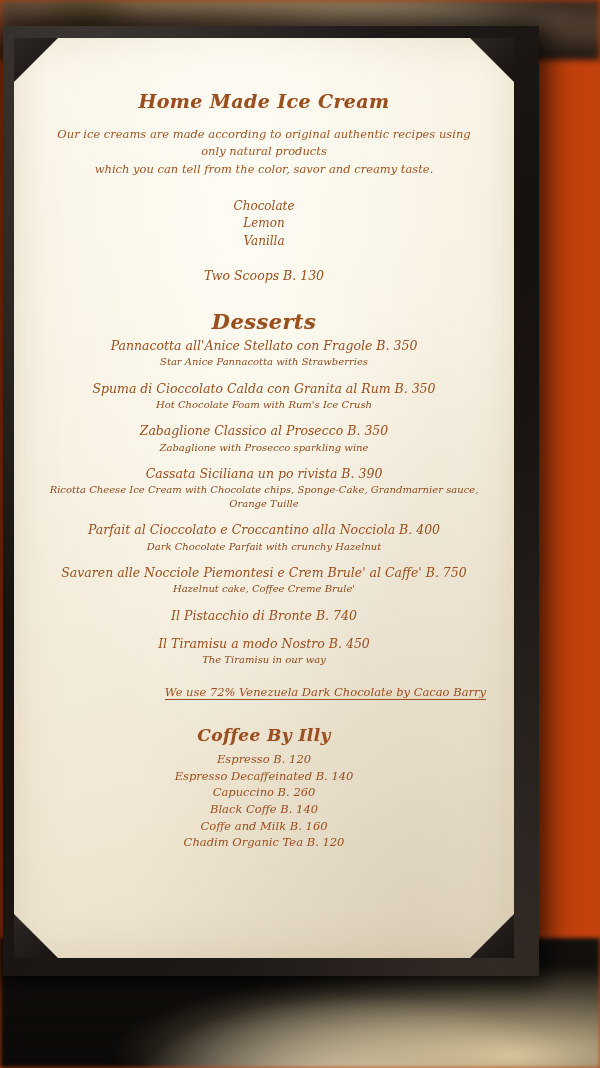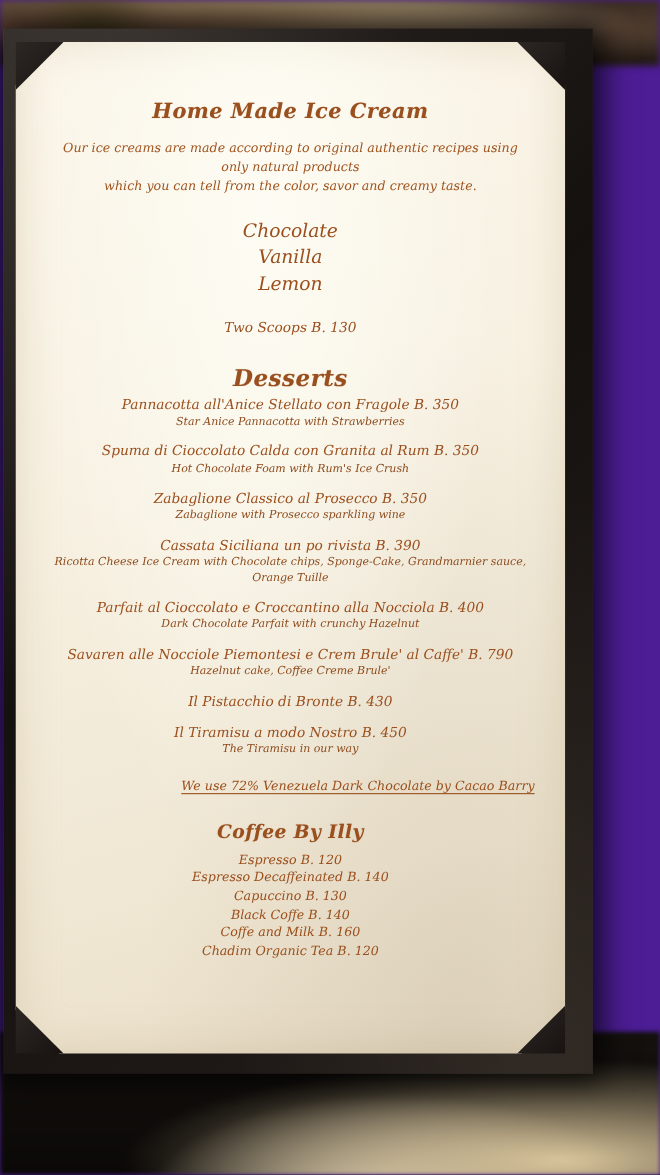--- a/index.html
+++ b/index.html
@@ -18,7 +18,7 @@
     position: relative;
     width: 600px;
     height: 1068px;
-    background: #4c1d95;
+    background: #c2410c;
     overflow: hidden;
   }
 

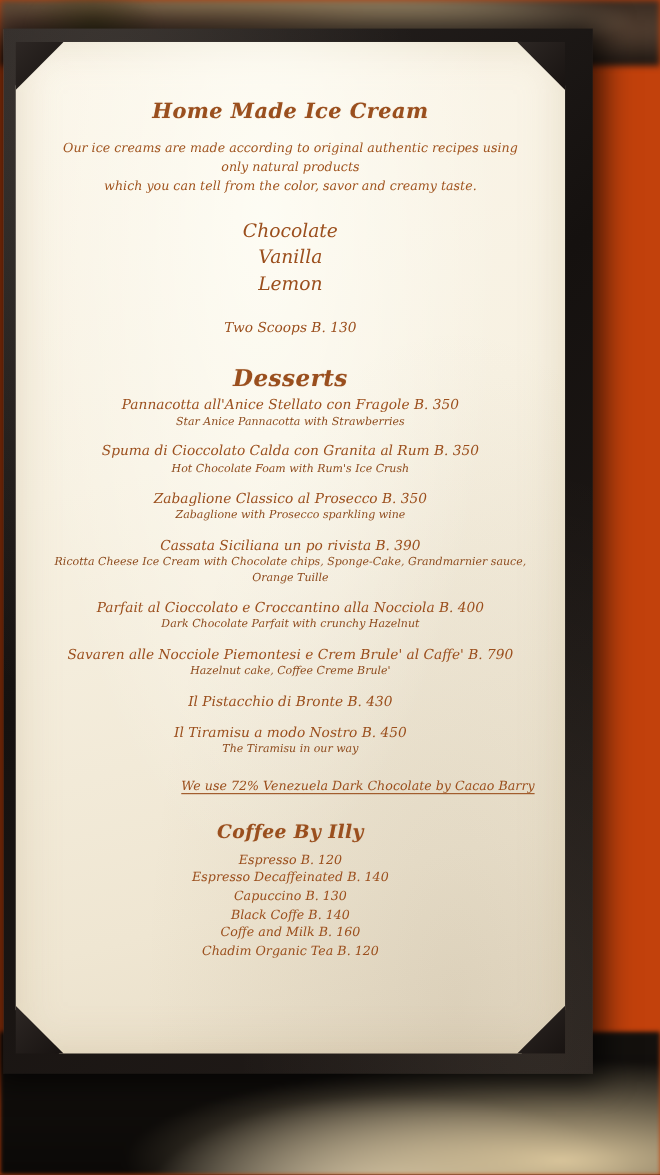--- a/index.html
+++ b/index.html
@@ -143,7 +143,7 @@
   .flavor-list li {
     font-family: "DejaVu Serif", serif;
     font-style: italic;
-    font-size: 17px;
+    font-size: 12px;
     line-height: 1.45;
     color: #9b4f1d;
   }

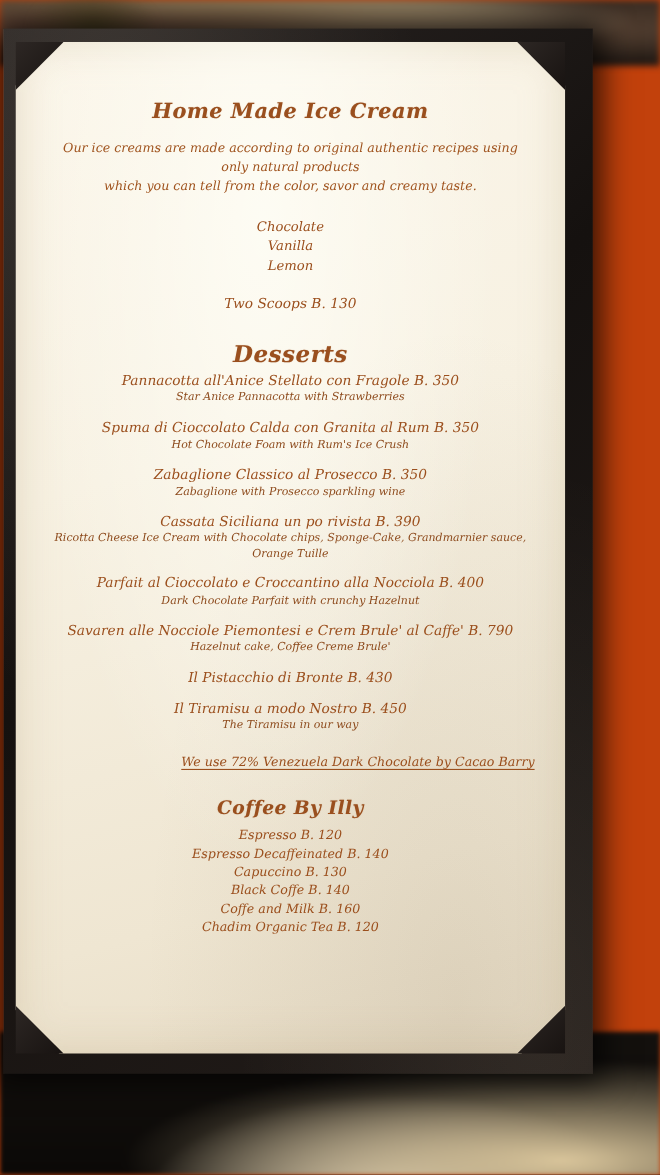--- a/index.html
+++ b/index.html
@@ -240,8 +240,8 @@
 
       <ul class="flavor-list">
         <li>Chocolate</li>
+        <li>Lemon</li>
         <li>Vanilla</li>
-        <li>Lemon</li>
       </ul>
 
       <div class="scoops">Two Scoops  B. 130</div>

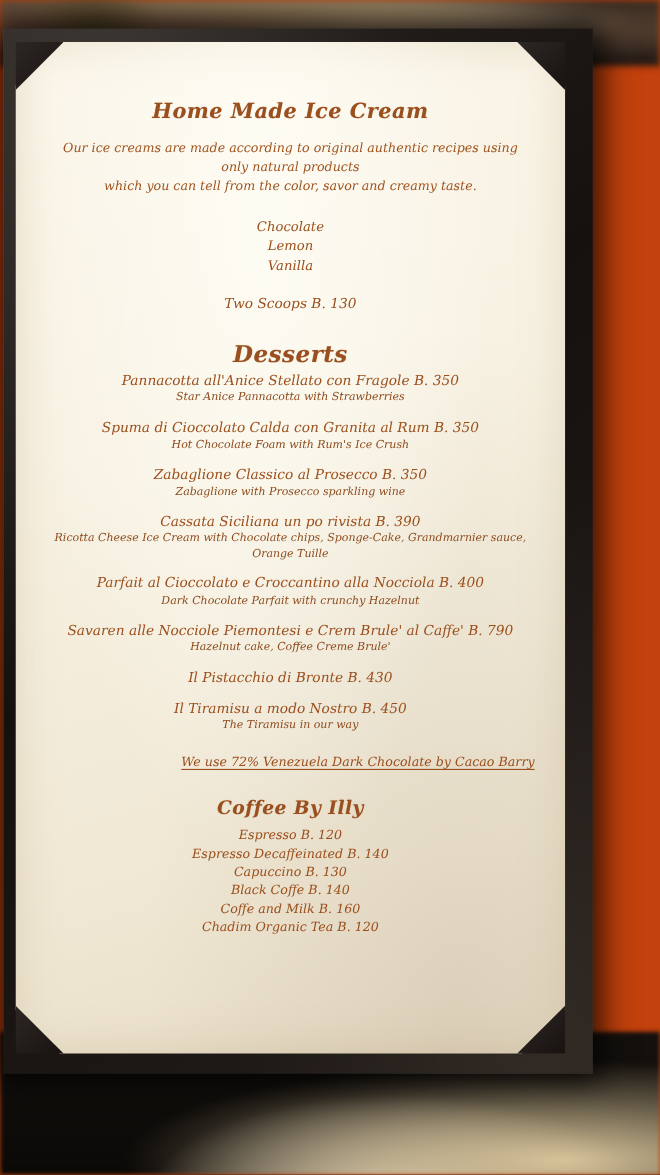--- a/index.html
+++ b/index.html
@@ -269,7 +269,7 @@
         <div class="desc">Dark Chocolate Parfait with crunchy Hazelnut</div>
       </div>
       <div class="dessert">
-        <div class="name">Savaren alle Nocciole Piemontesi e Crem Brule' al Caffe'  B. 790</div>
+        <div class="name">Savaren alle Nocciole Piemontesi e Crem Brule' al Caffe'  B. 750</div>
         <div class="desc">Hazelnut cake, Coffee Creme Brule'</div>
       </div>
       <div class="dessert">

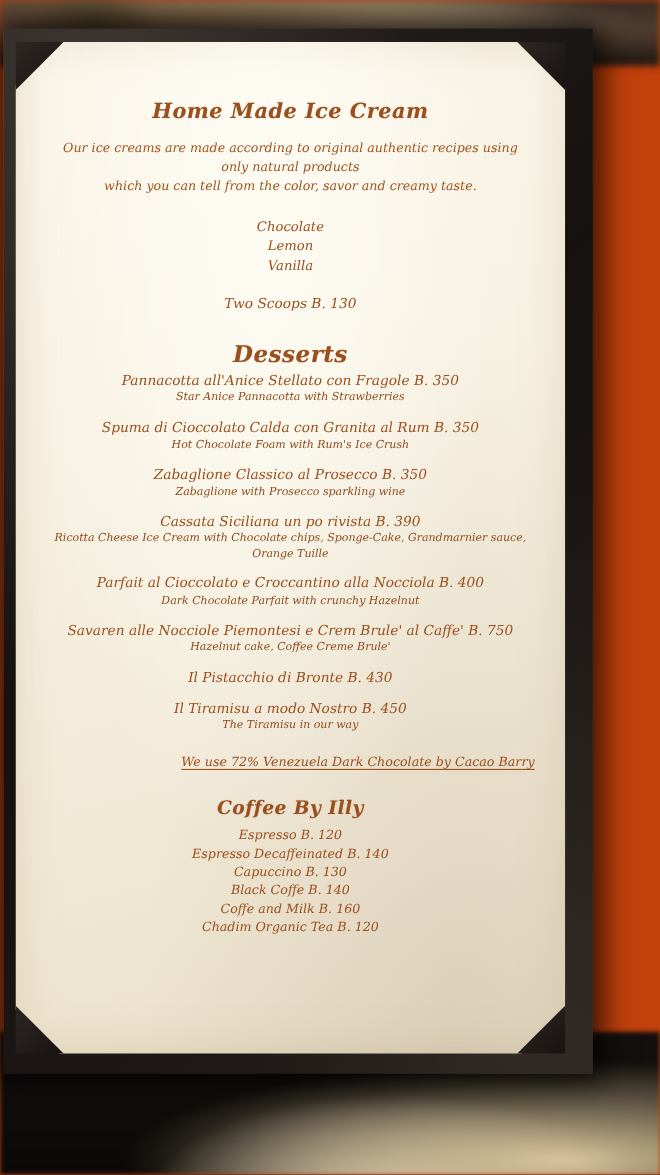--- a/index.html
+++ b/index.html
@@ -273,7 +273,7 @@
         <div class="desc">Hazelnut cake, Coffee Creme Brule'</div>
       </div>
       <div class="dessert">
-        <div class="name">Il Pistacchio di Bronte  B. 430</div>
+        <div class="name">Il Pistacchio di Bronte  B. 740</div>
       </div>
       <div class="dessert">
         <div class="name">Il Tiramisu a modo Nostro  B. 450</div>

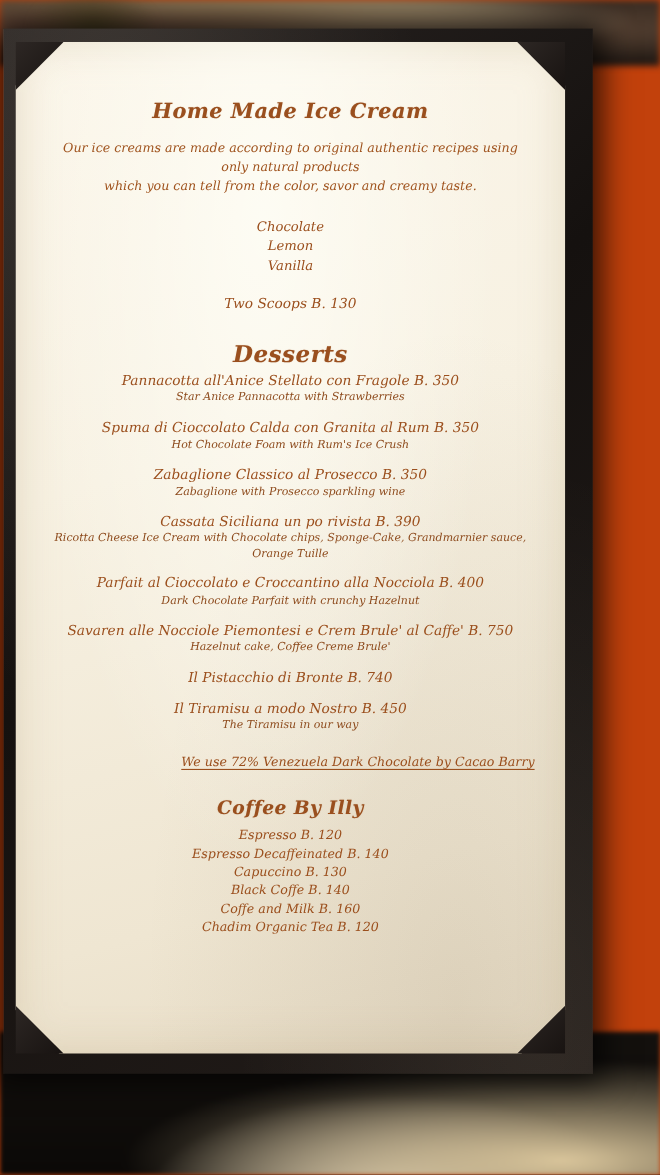--- a/index.html
+++ b/index.html
@@ -287,7 +287,7 @@
       <ul class="coffee-list">
         <li>Espresso  B. 120</li>
         <li>Espresso Decaffeinated  B. 140</li>
-        <li>Capuccino  B. 130</li>
+        <li>Capuccino  B. 260</li>
         <li>Black Coffe  B. 140</li>
         <li>Coffe and Milk  B. 160</li>
         <li>Chadim Organic Tea  B. 120</li>

